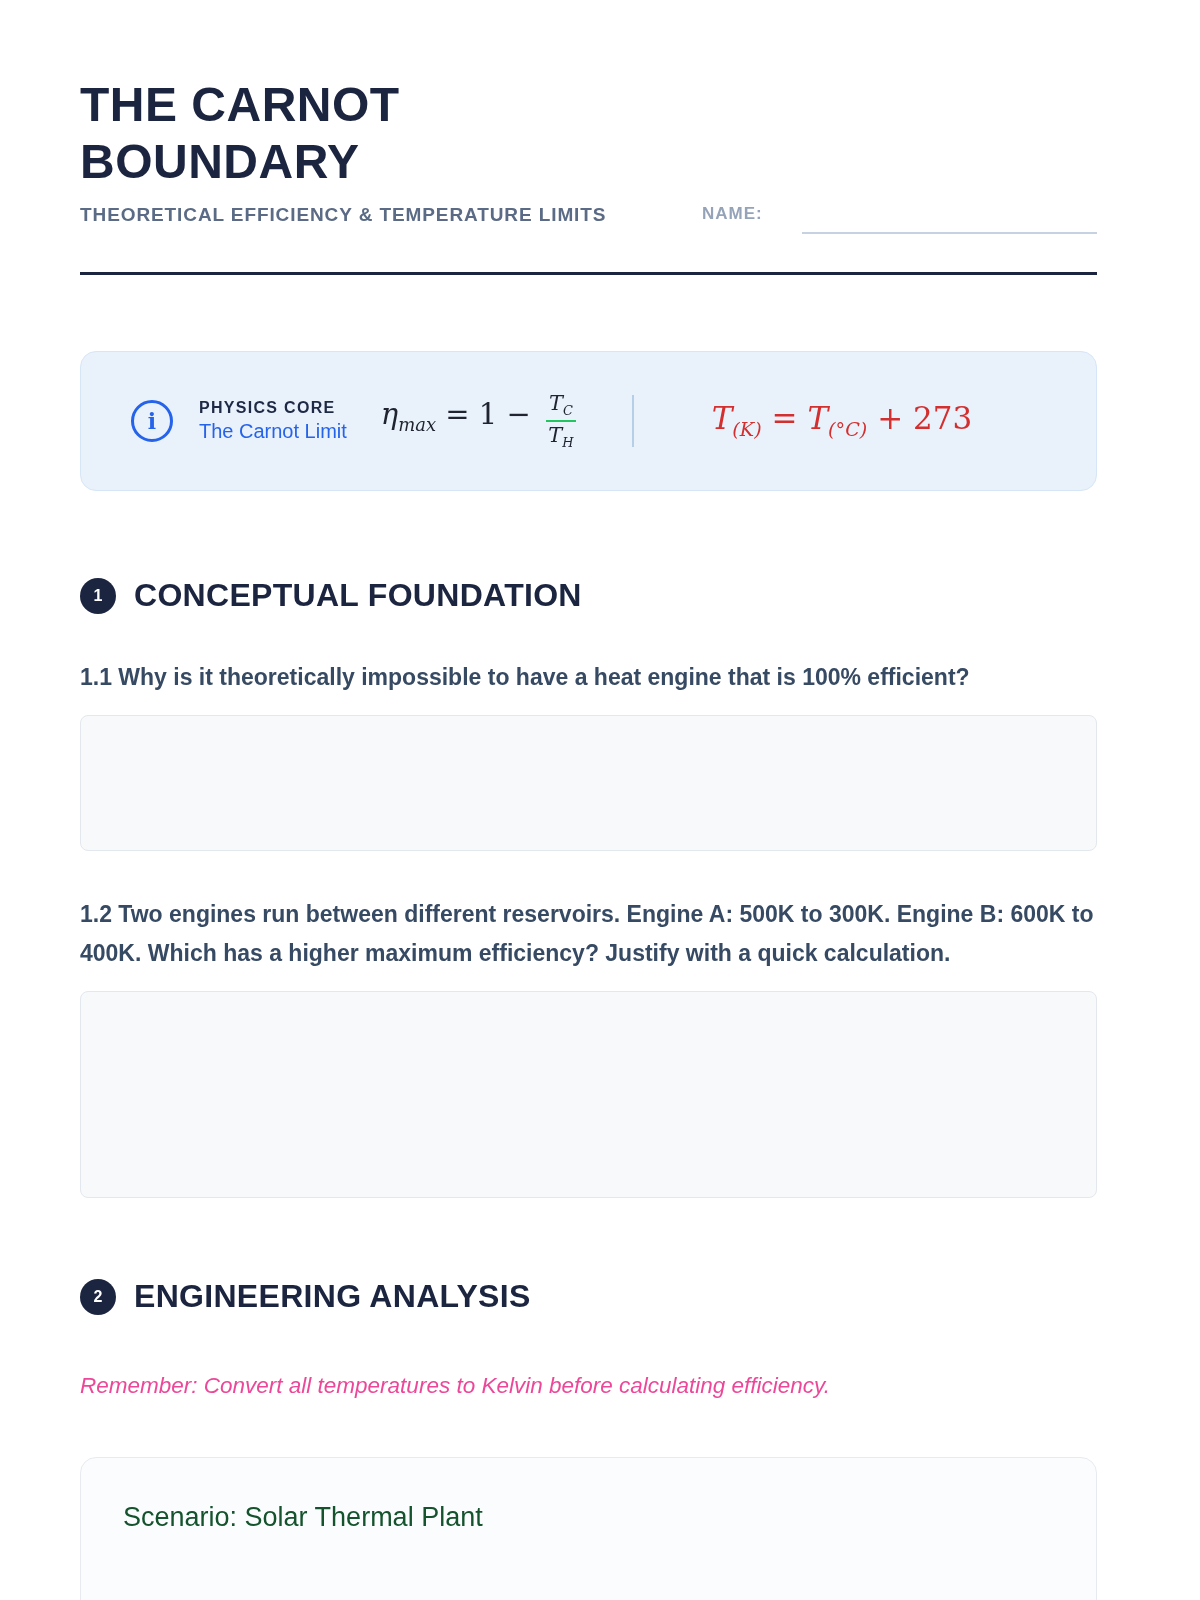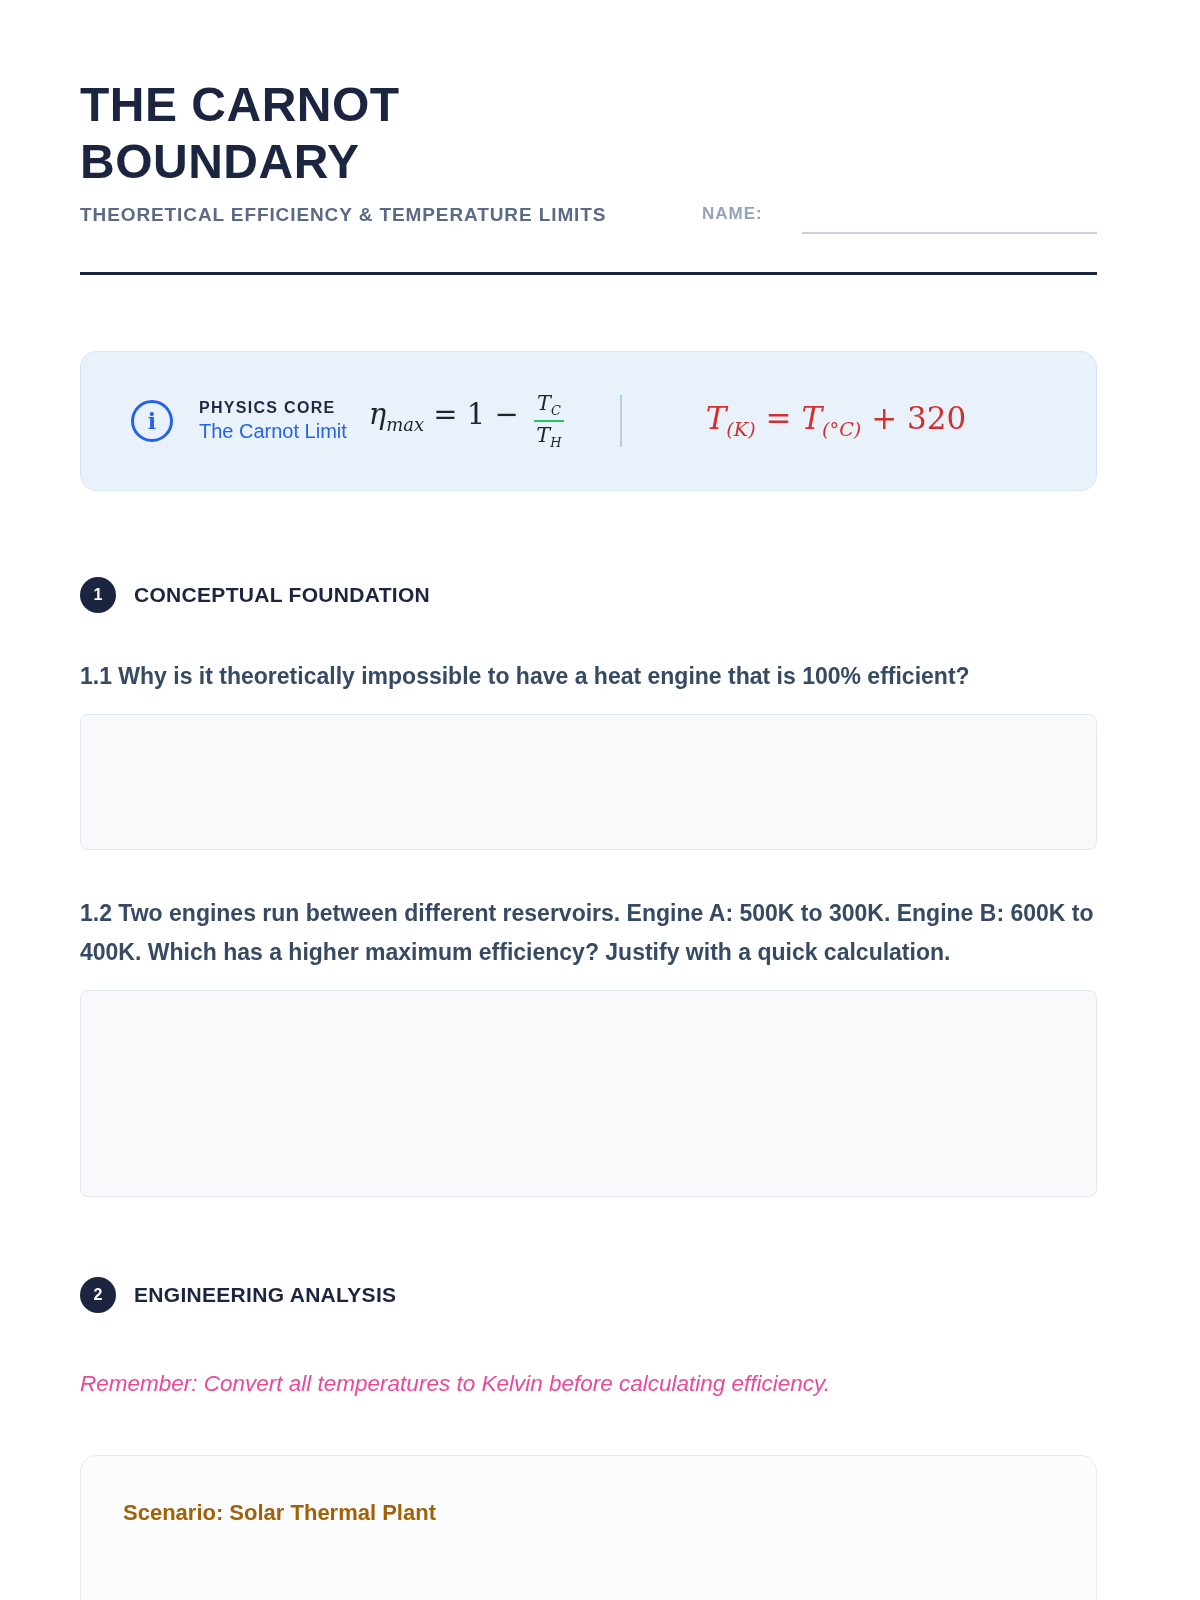--- a/index.html
+++ b/index.html
@@ -114,7 +114,7 @@
     color: #1f2430;
     white-space: nowrap;
   }
-  .carnot-formula { margin-left: 22px; }
+  .carnot-formula { margin-left: 34px; }
   .mi { font-style: italic; }
   .math sub { font-style: italic; font-size: 0.62em; }
   .frac {

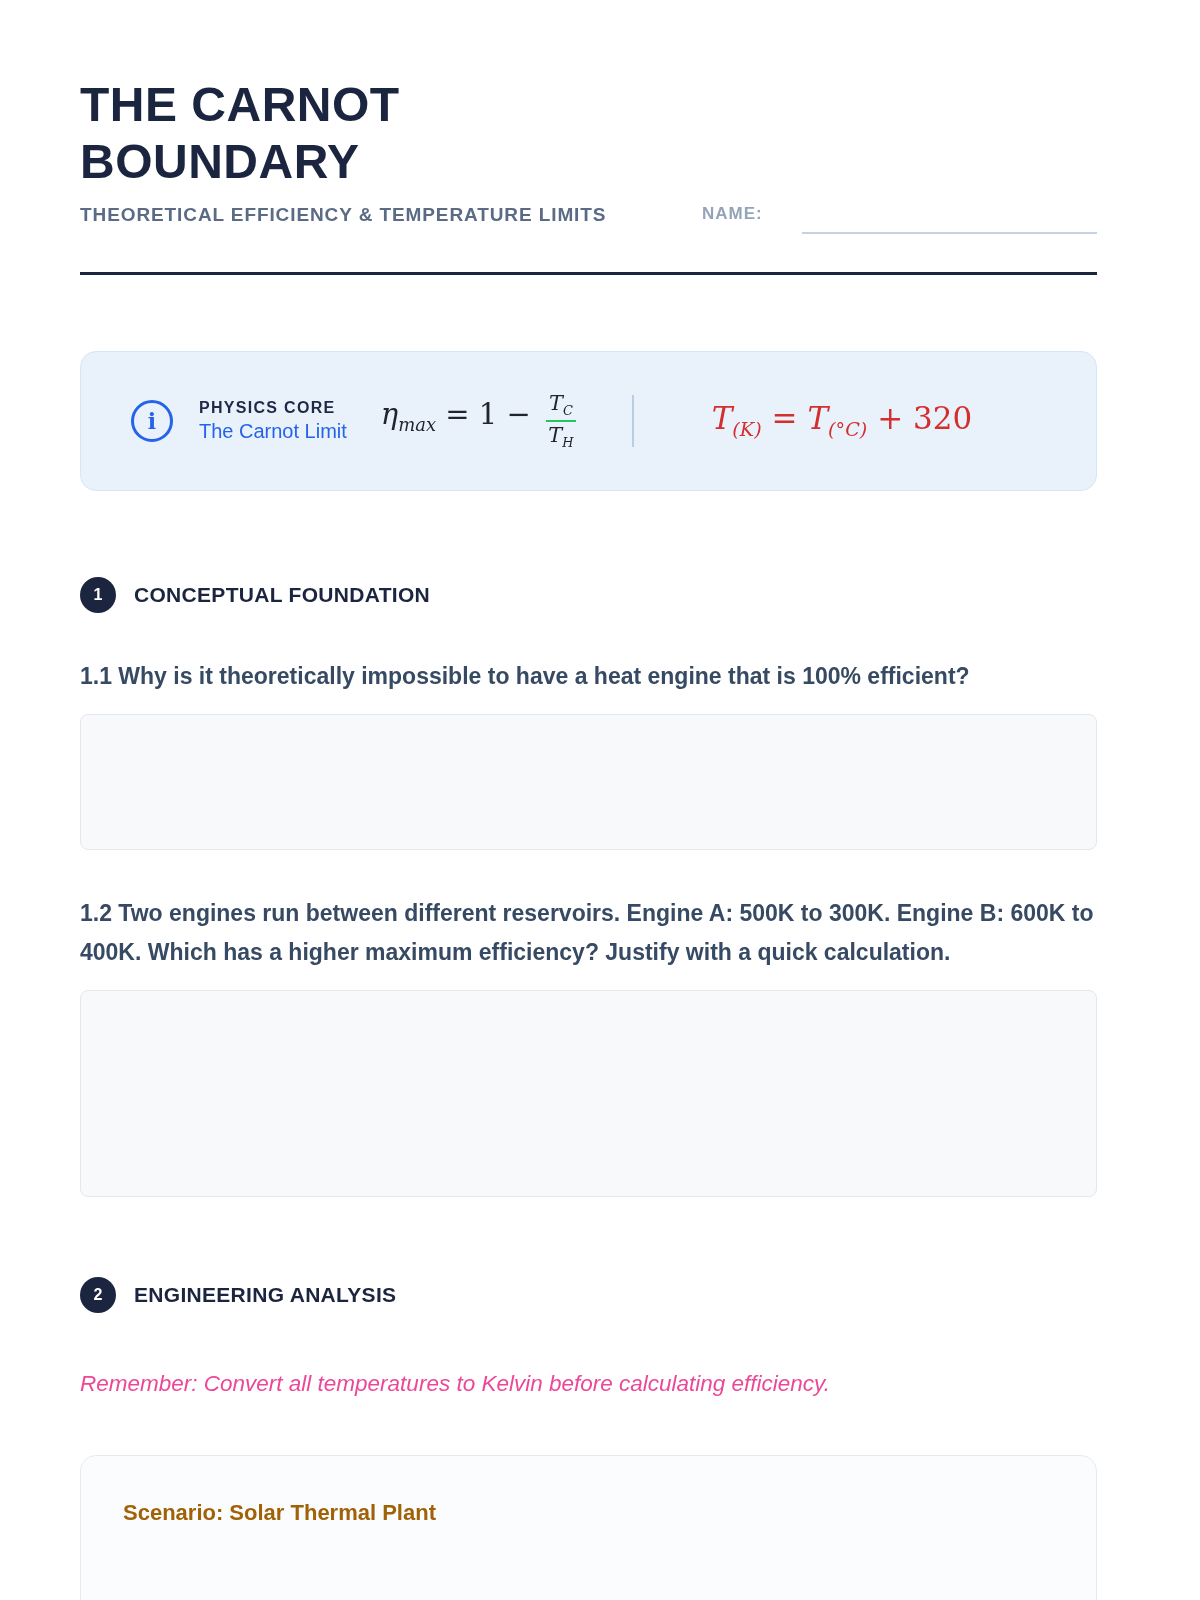--- a/index.html
+++ b/index.html
@@ -243,7 +243,7 @@
     </div>
     <div class="info-divider"></div>
     <div class="math kelvin-formula">
-      <span class="mi">T</span><sub>(K)</sub><span> = </span><span class="mi">T</span><sub>(°C)</sub><span> + 320</span>
+      <span class="mi">T</span><sub>(K)</sub><span> = </span><span class="mi">T</span><sub>(°C)</sub><span> + 273</span>
     </div>
   </div>
 

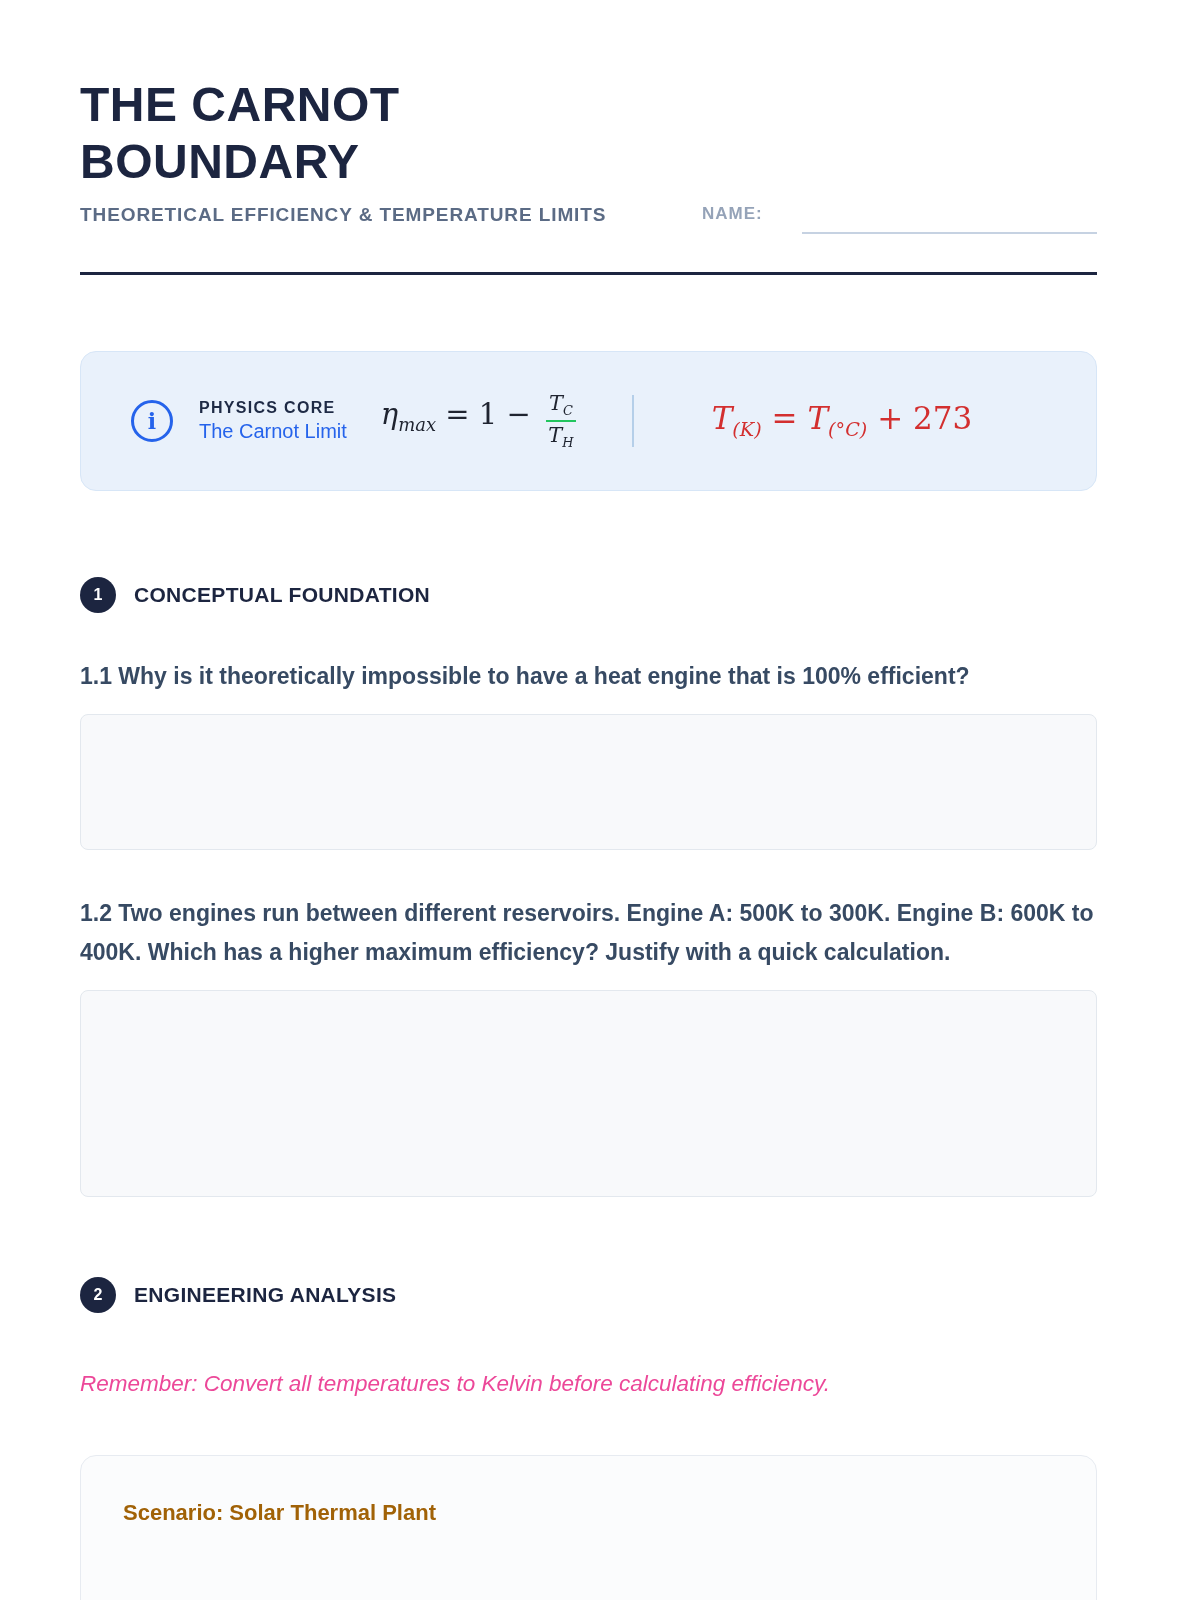--- a/index.html
+++ b/index.html
@@ -167,7 +167,7 @@
     flex: 0 0 auto;
   }
   .section-title {
-    font-size: 21px;
+    font-size: 32px;
     font-weight: 800;
     letter-spacing: 0.3px;
     color: #1c2540;

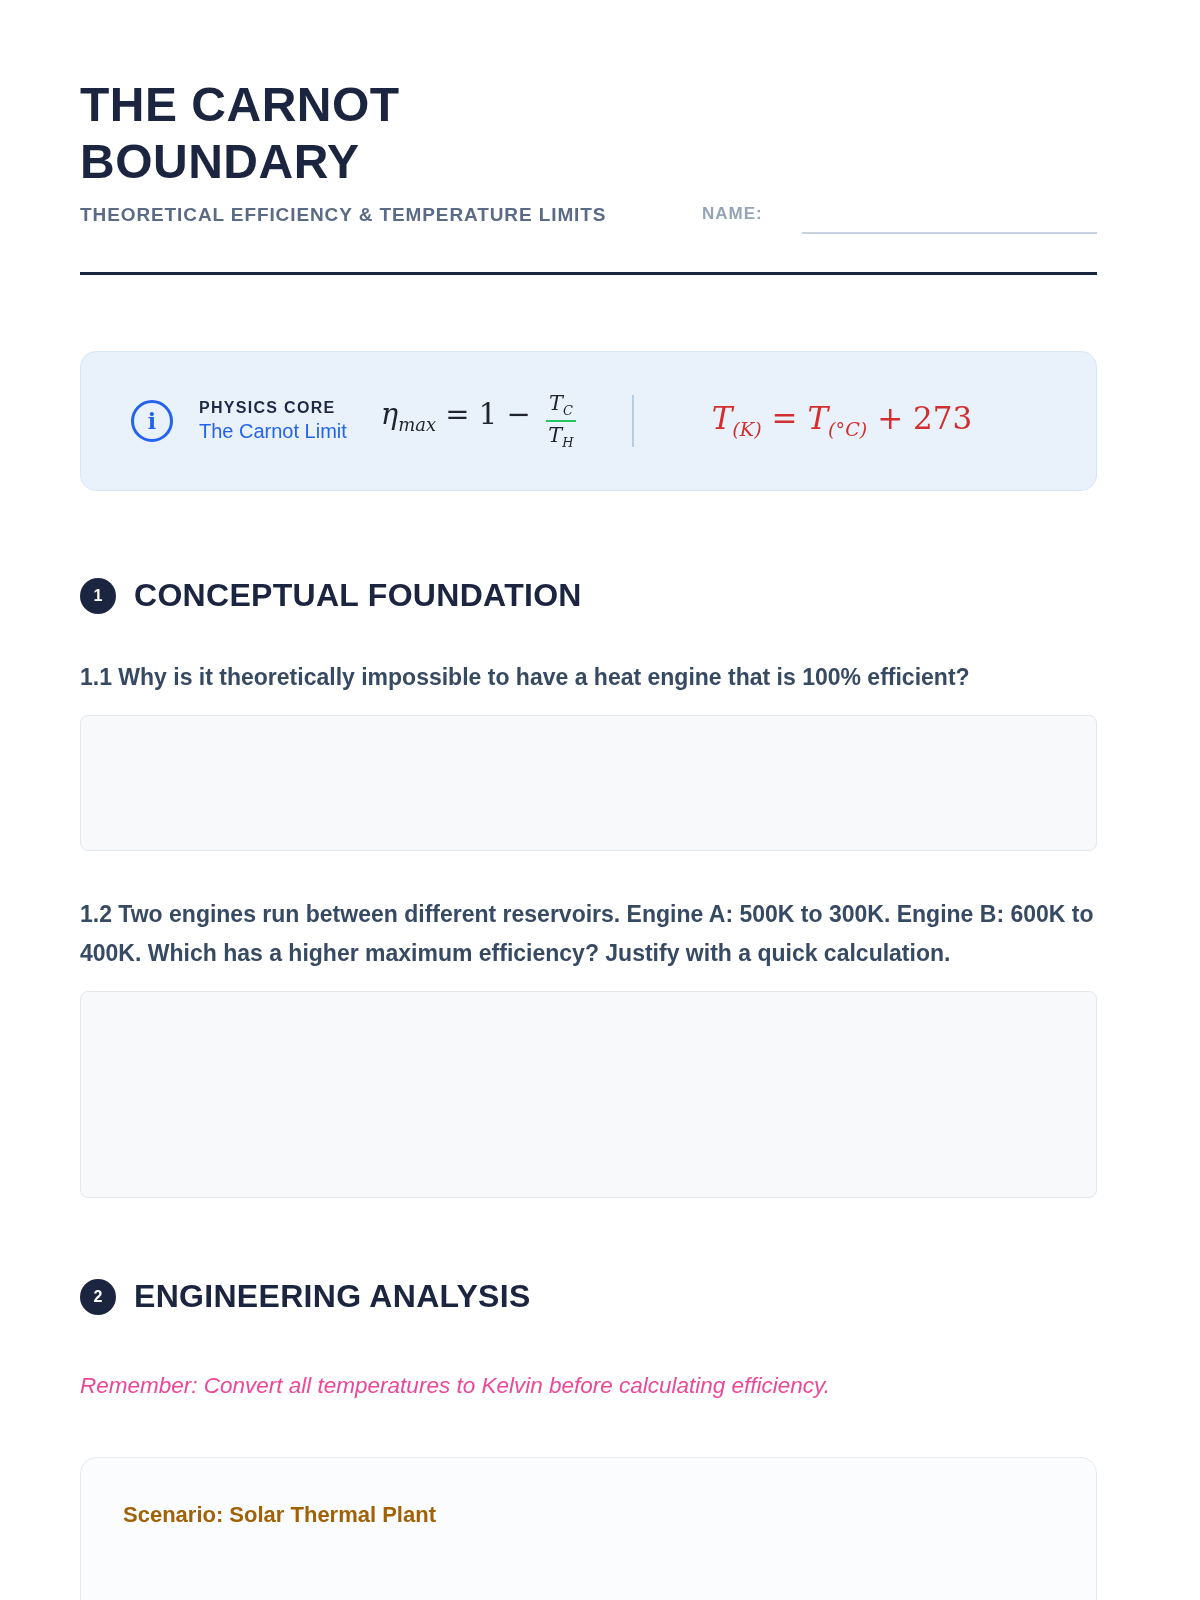--- a/index.html
+++ b/index.html
@@ -205,9 +205,9 @@
     padding: 44px 42px;
   }
   .scenario-title {
-    font-size: 22px;
-    font-weight: 700;
-    color: #a16207;
+    font-size: 27px;
+    font-weight: 400;
+    color: #14532d;
   }
 </style>
 </head>

